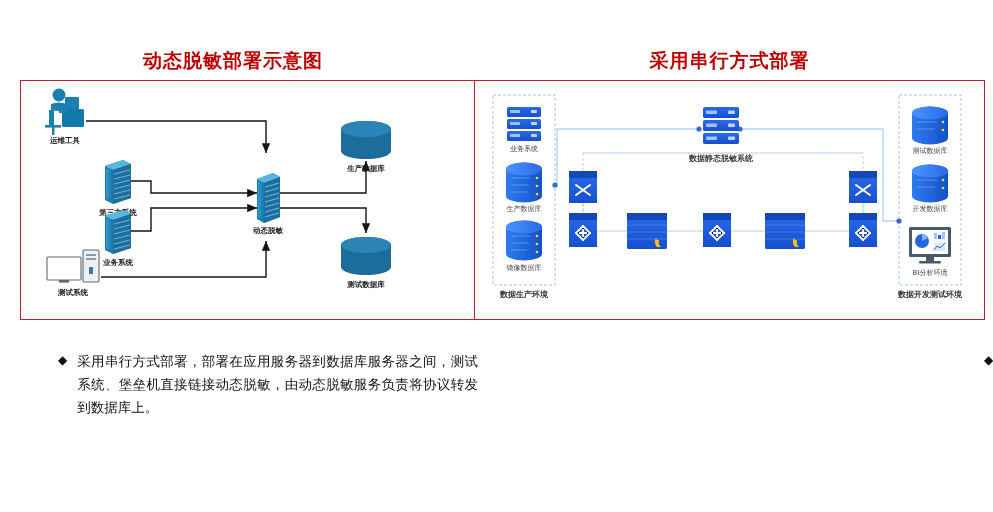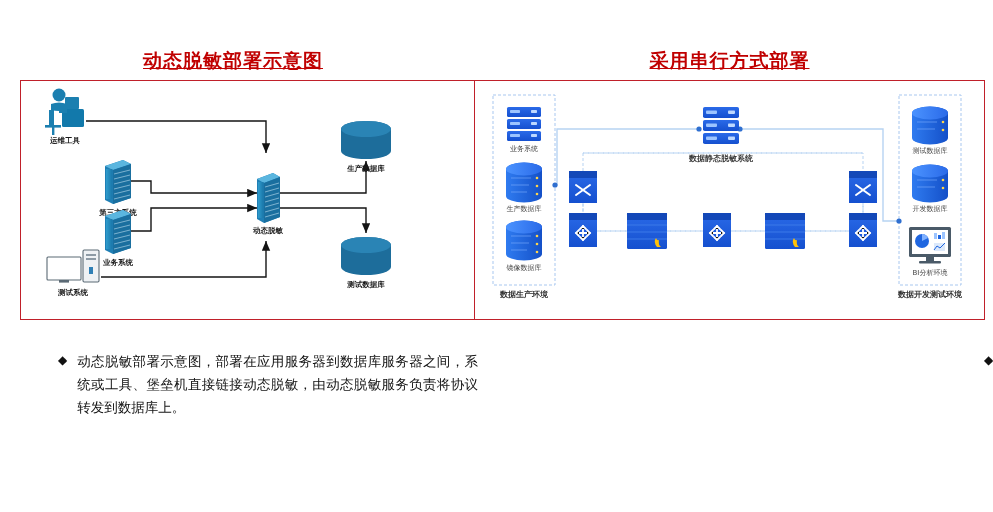--- a/index.html
+++ b/index.html
@@ -22,7 +22,6 @@
     font-size:19px;
     letter-spacing:1px;
     font-family:"DejaVu Sans","Liberation Sans",sans-serif;
-    text-decoration:underline;
   }
 
   .frame{

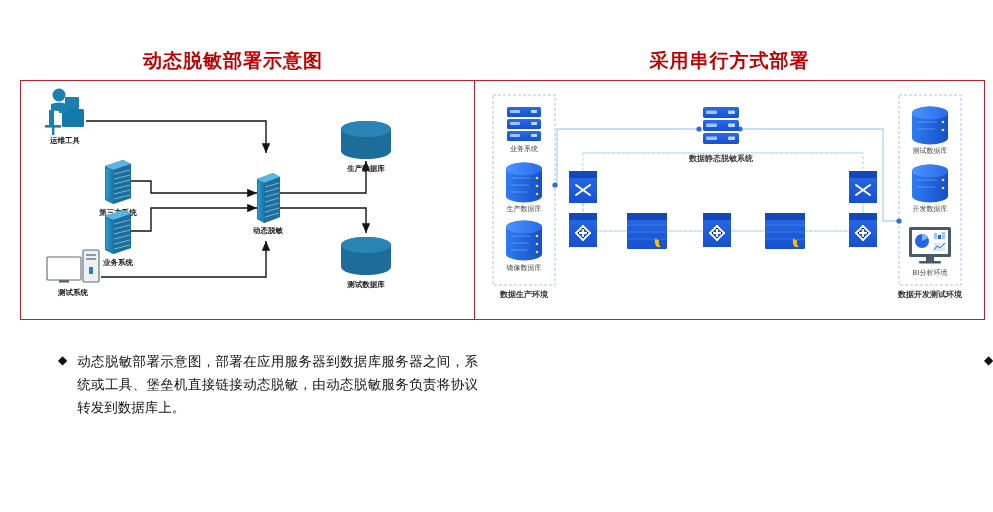--- a/index.html
+++ b/index.html
@@ -165,7 +165,7 @@
   <div class="bullet-block bl-left">
     <div class="bullet-row">
       <span class="diamond">◆</span>
-      <span class="btext">动态脱敏部署示意图，部署在应用服务器到数据库服务器之间，系统或工具、堡垒机直接链接动态脱敏，由动态脱敏服务负责将协议转发到数据库上。</span>
+      <span class="btext">采用串行方式部署，部署在应用服务器到数据库服务器之间，测试系统、堡垒机直接链接动态脱敏，由动态脱敏服务负责将协议转发到数据库上。</span>
     </div>
   </div>
 </div>

